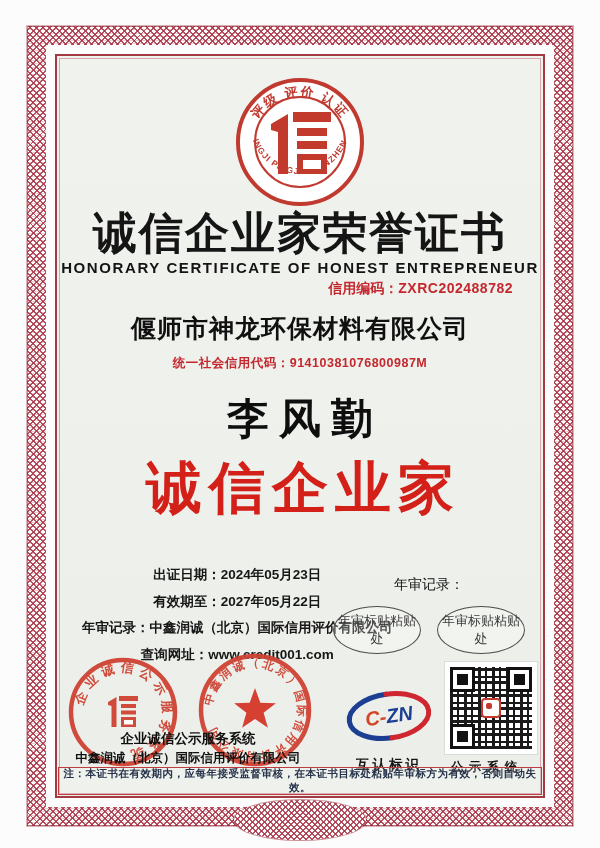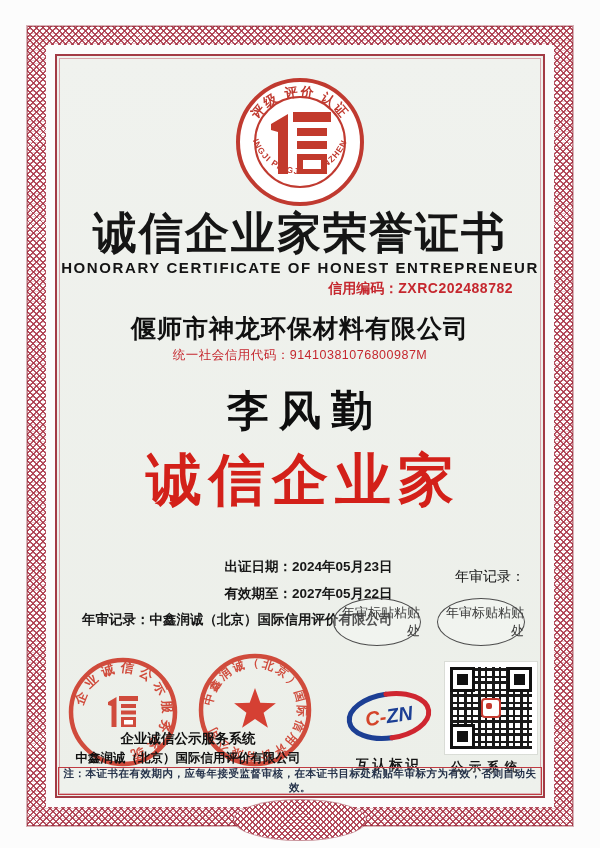--- a/index.html
+++ b/index.html
@@ -37,7 +37,7 @@
   .credit-line{margin-top:4px;padding-right:30px;text-align:right;font-size:14px;font-weight:bold;color:#c5272e;}
   .credit-line .code{letter-spacing:.5px;}
   .company{margin-top:14px;font-size:25px;font-weight:bold;color:#101010;letter-spacing:1px;}
-  .uscc{margin-top:2px;font-size:12.5px;font-weight:normal;color:#c5272e;letter-spacing:.5px;}
+  .uscc{margin-top:10px;font-size:12.5px;font-weight:bold;color:#c5272e;letter-spacing:.5px;}
   .person{margin-top:24px;font-size:42px;font-weight:bold;color:#0e0e0e;letter-spacing:10px;text-indent:10px;line-height:1.1;}
   .honor{margin-top:16px;font-size:56px;font-weight:bold;color:#d32019;letter-spacing:7px;text-indent:7px;line-height:1.08;}
 

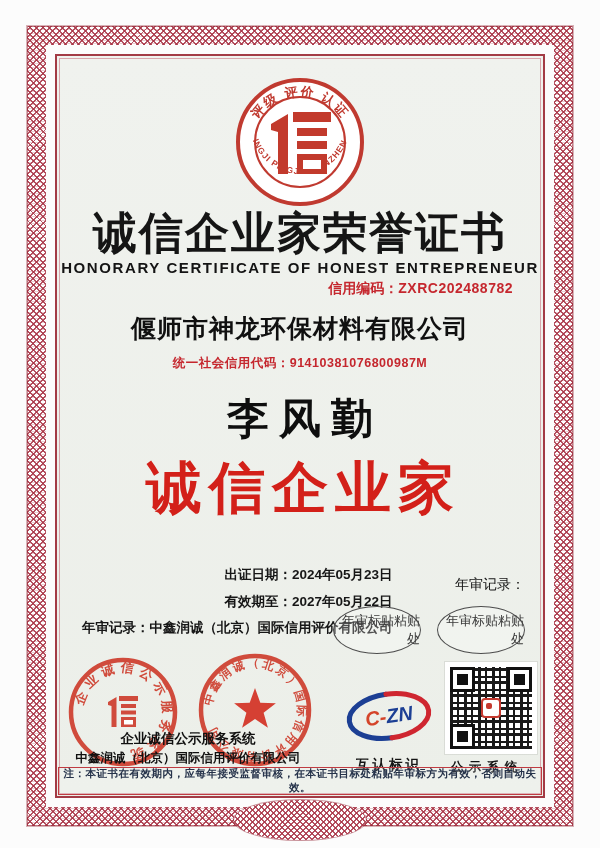--- a/index.html
+++ b/index.html
@@ -42,7 +42,7 @@
   .honor{margin-top:16px;font-size:56px;font-weight:bold;color:#d32019;letter-spacing:7px;text-indent:7px;line-height:1.08;}
 
   
-  .mid{position:relative;margin-top:44px;height:110px;text-align:right;}
+  .mid{position:relative;margin-top:44px;height:110px;text-align:center;}
   .details{position:absolute;left:25px;top:0;}
   .detail-row{font-size:13.5px;font-weight:bold;color:#161616;line-height:26.5px;white-space:nowrap;}
   .annual{position:absolute;left:276px;top:14px;}

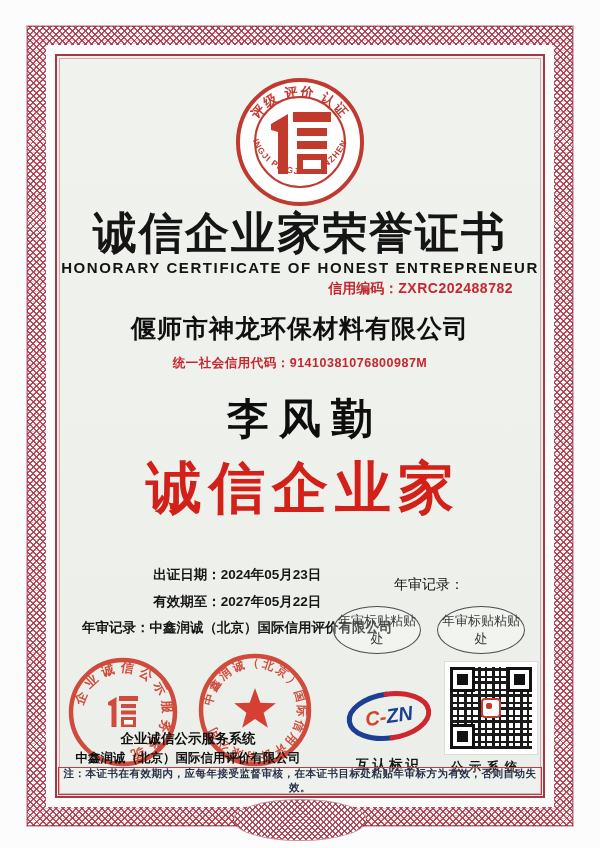--- a/index.html
+++ b/index.html
@@ -145,6 +145,9 @@
           <div class="detail-row">
             <span>年审记录：</span><span>中鑫润诚（北京）国际信用评价有限公司</span>
           </div>
+          <div class="detail-row">
+            <span>查询网址：</span><span>www.credit001.com</span>
+          </div>
         </div>
         <div class="annual">
           <div class="annual-label">年审记录：</div>

